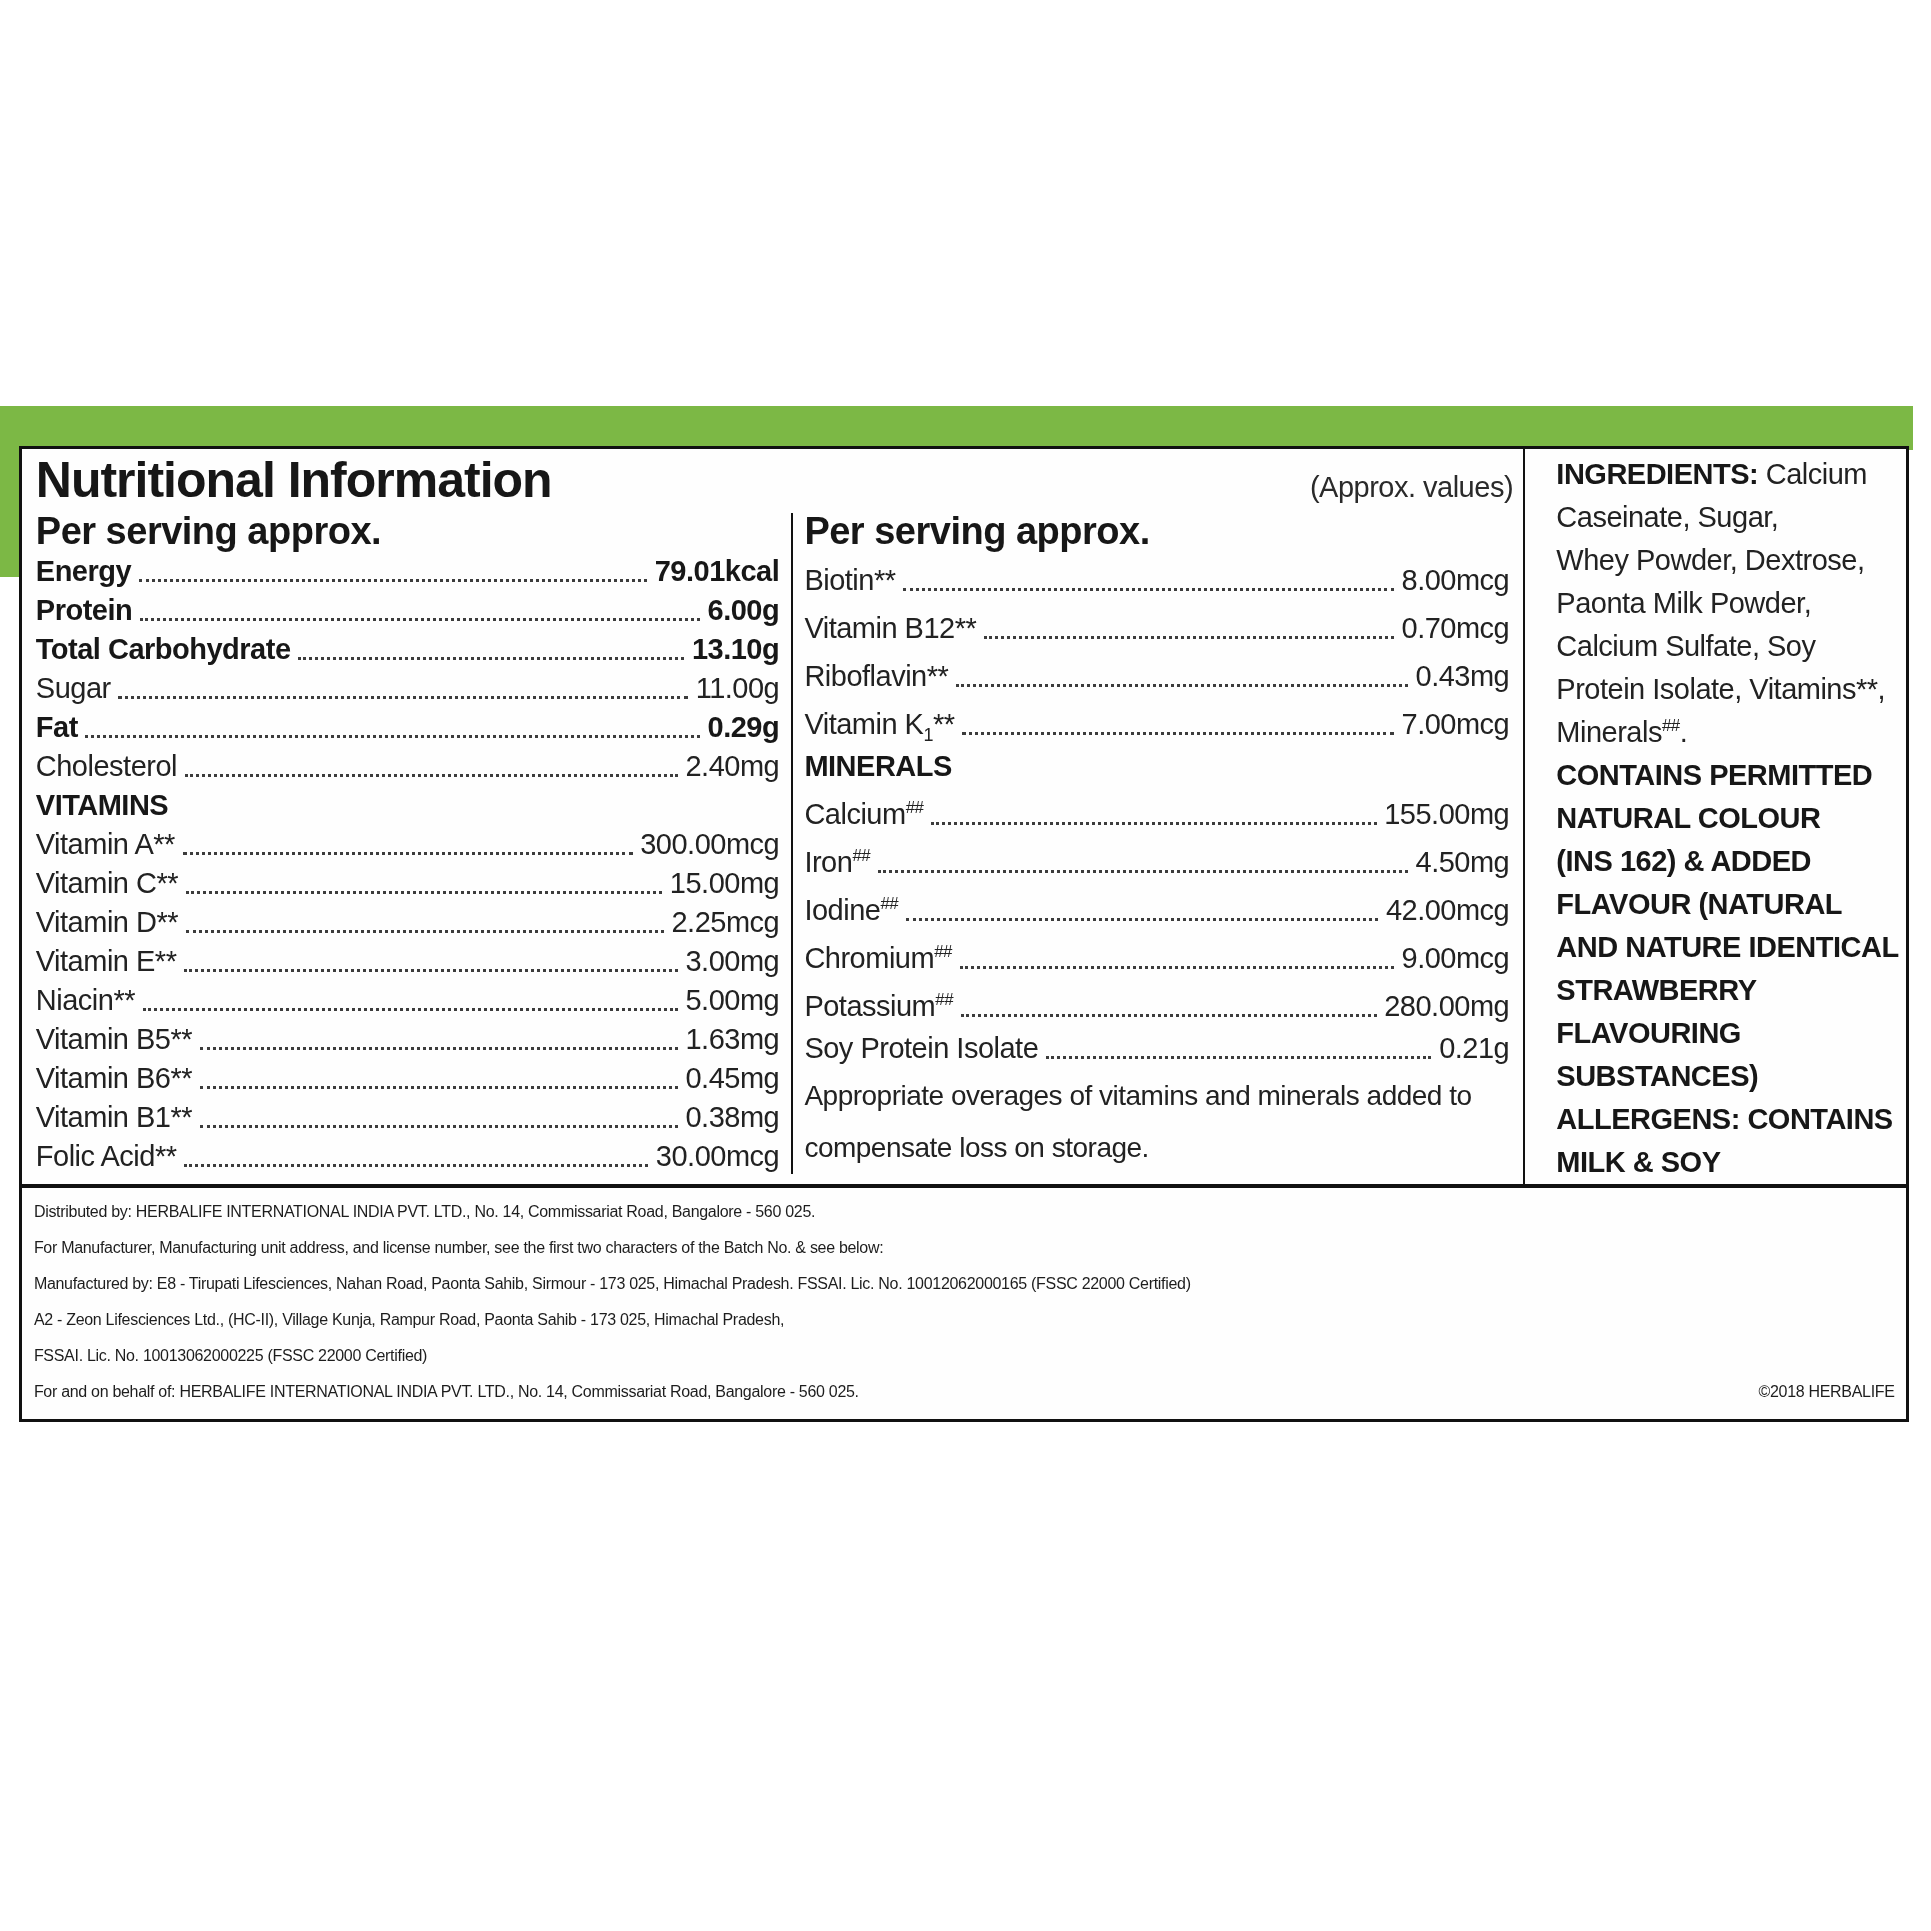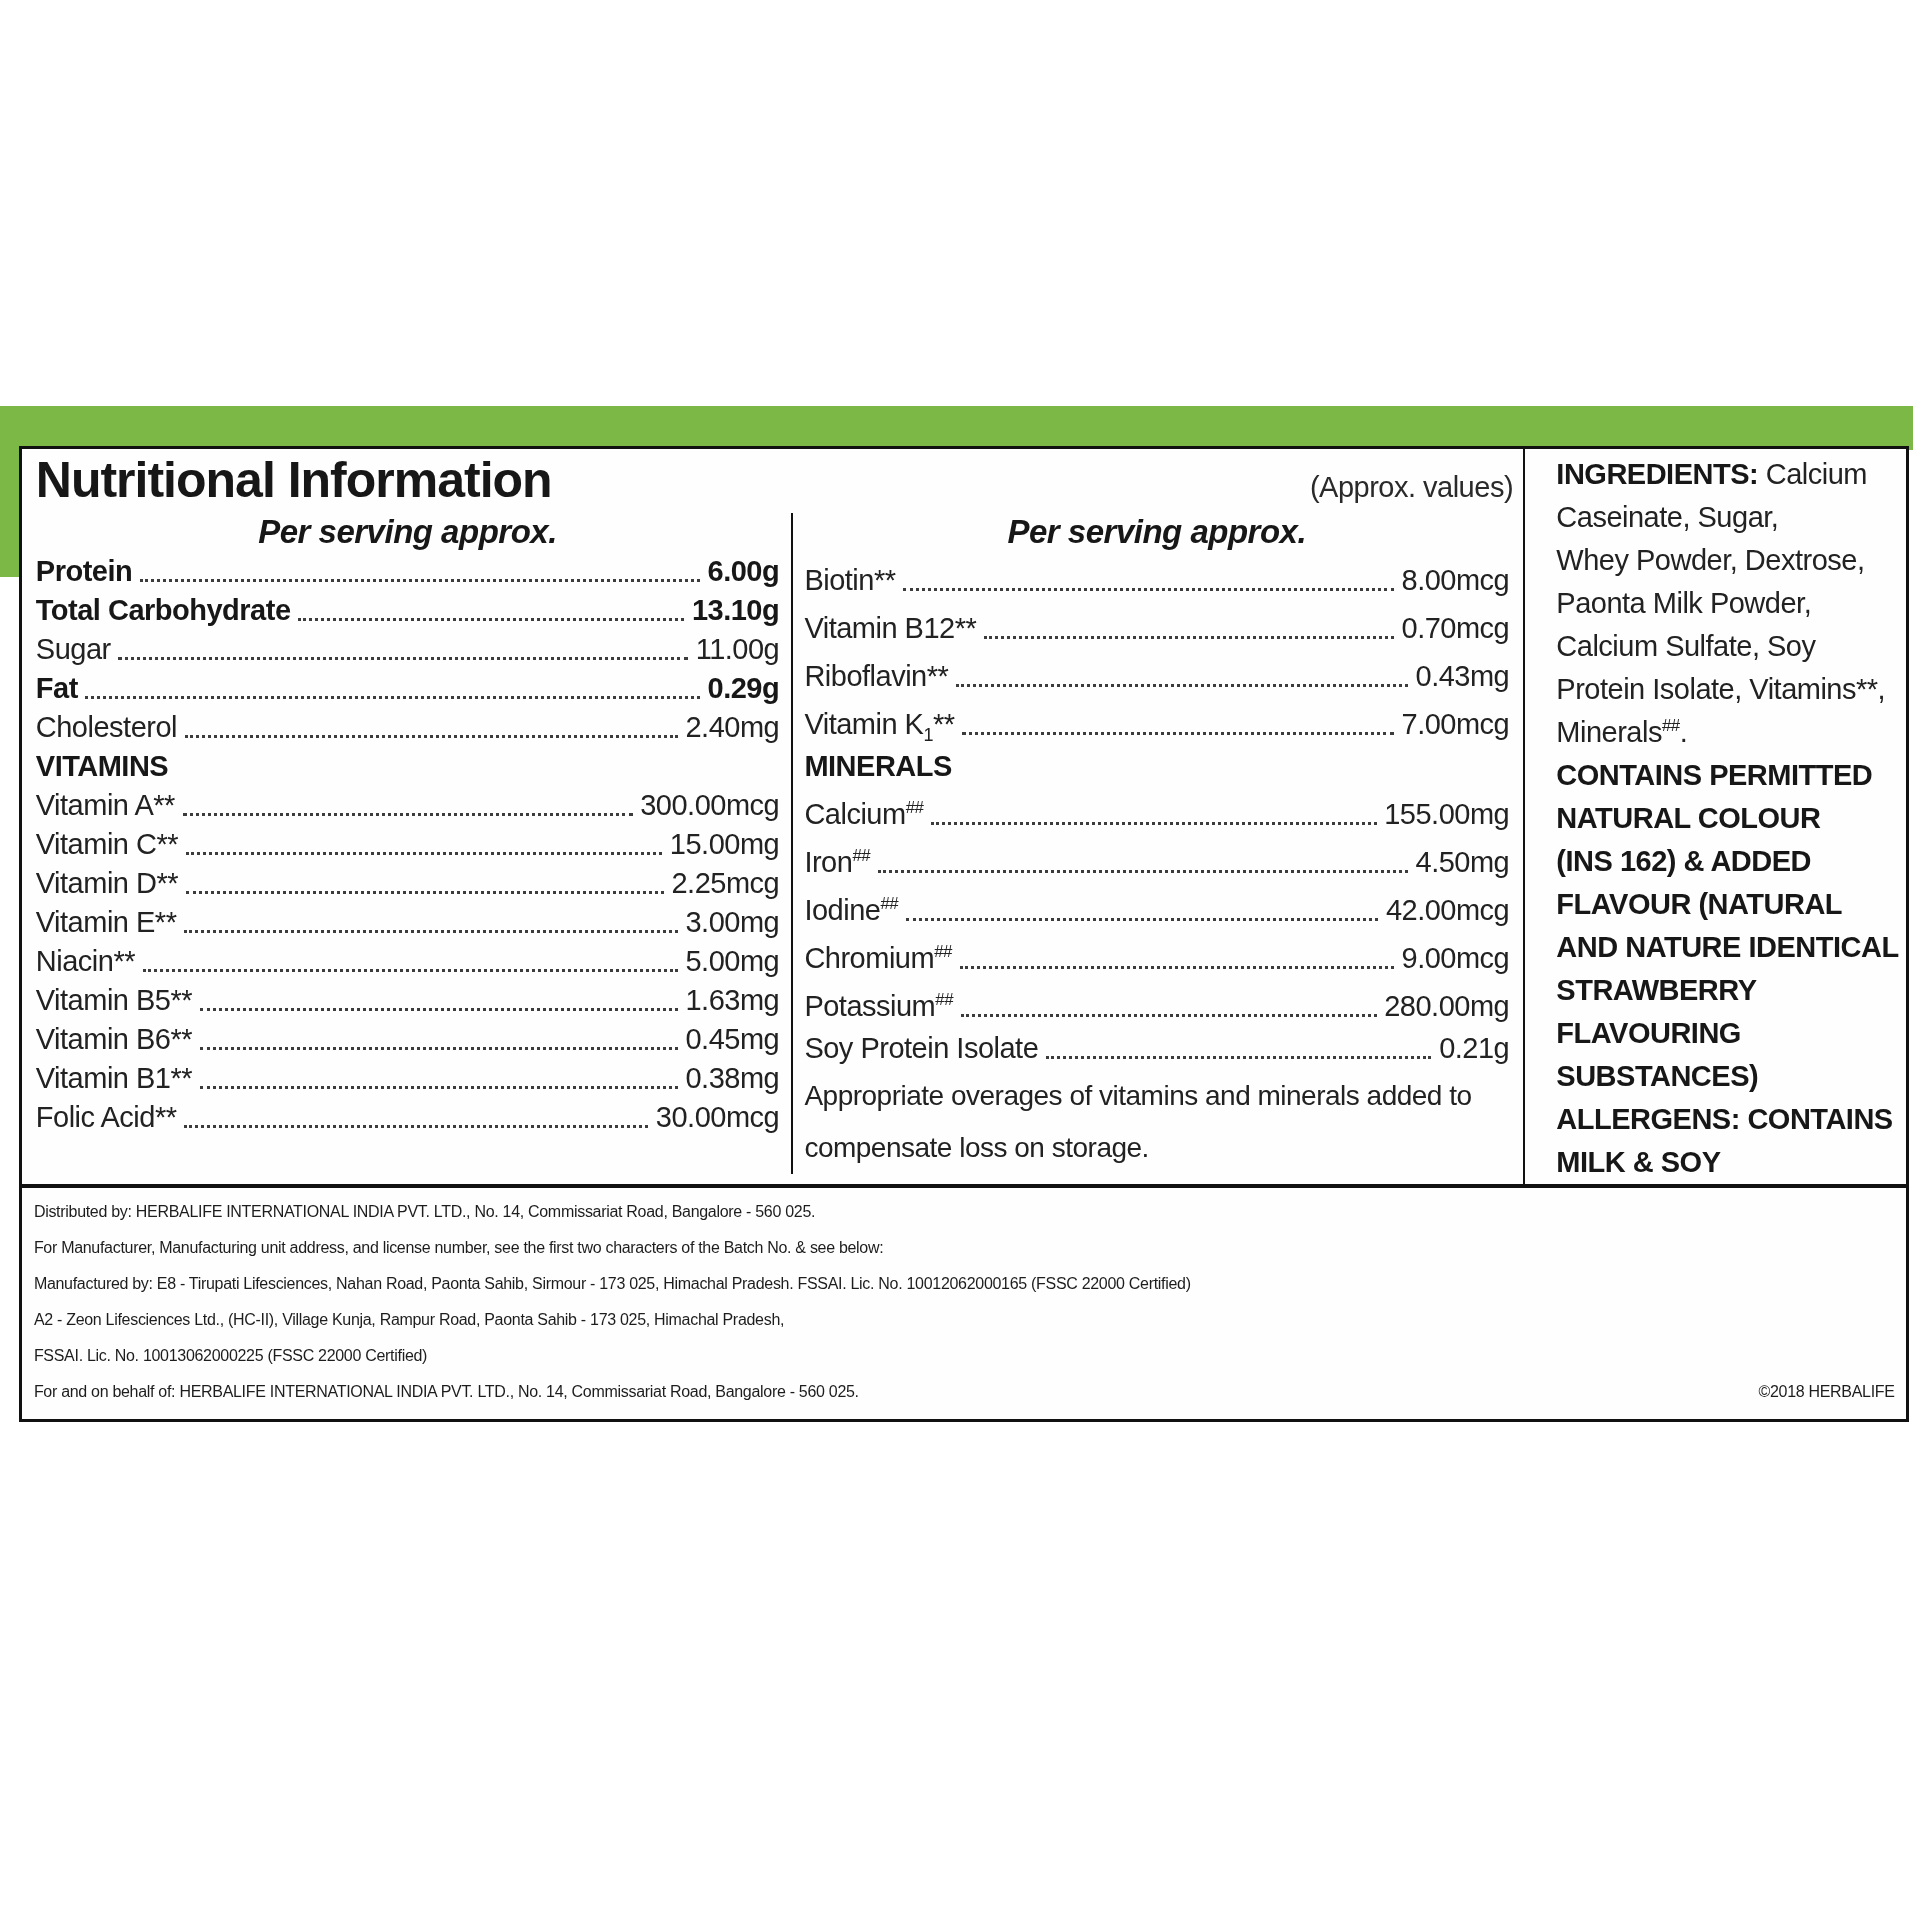--- a/index.html
+++ b/index.html
@@ -19,8 +19,8 @@
   .cols{display:flex;margin-top:3.9px;}
   .col-left{width:755px;box-sizing:border-box;padding-right:11.6px;}
   .col-mid{flex:1;box-sizing:border-box;border-left:2.9px solid #111;padding:0 13.5px 0 11.6px;}
-  .col-head{font-size:33px;font-weight:bold;text-align:center;letter-spacing:-0.5px;
-            line-height:37px;color:#171717;font-style:italic;}
+  .col-head{font-size:38px;font-weight:bold;text-align:left;letter-spacing:-0.5px;
+            line-height:37px;color:#171717;}
   .nrow{display:flex;align-items:flex-end;height:39px;font-size:29px;letter-spacing:-0.5px;
         color:#222;}
   .col-mid .nrow{height:48px;}

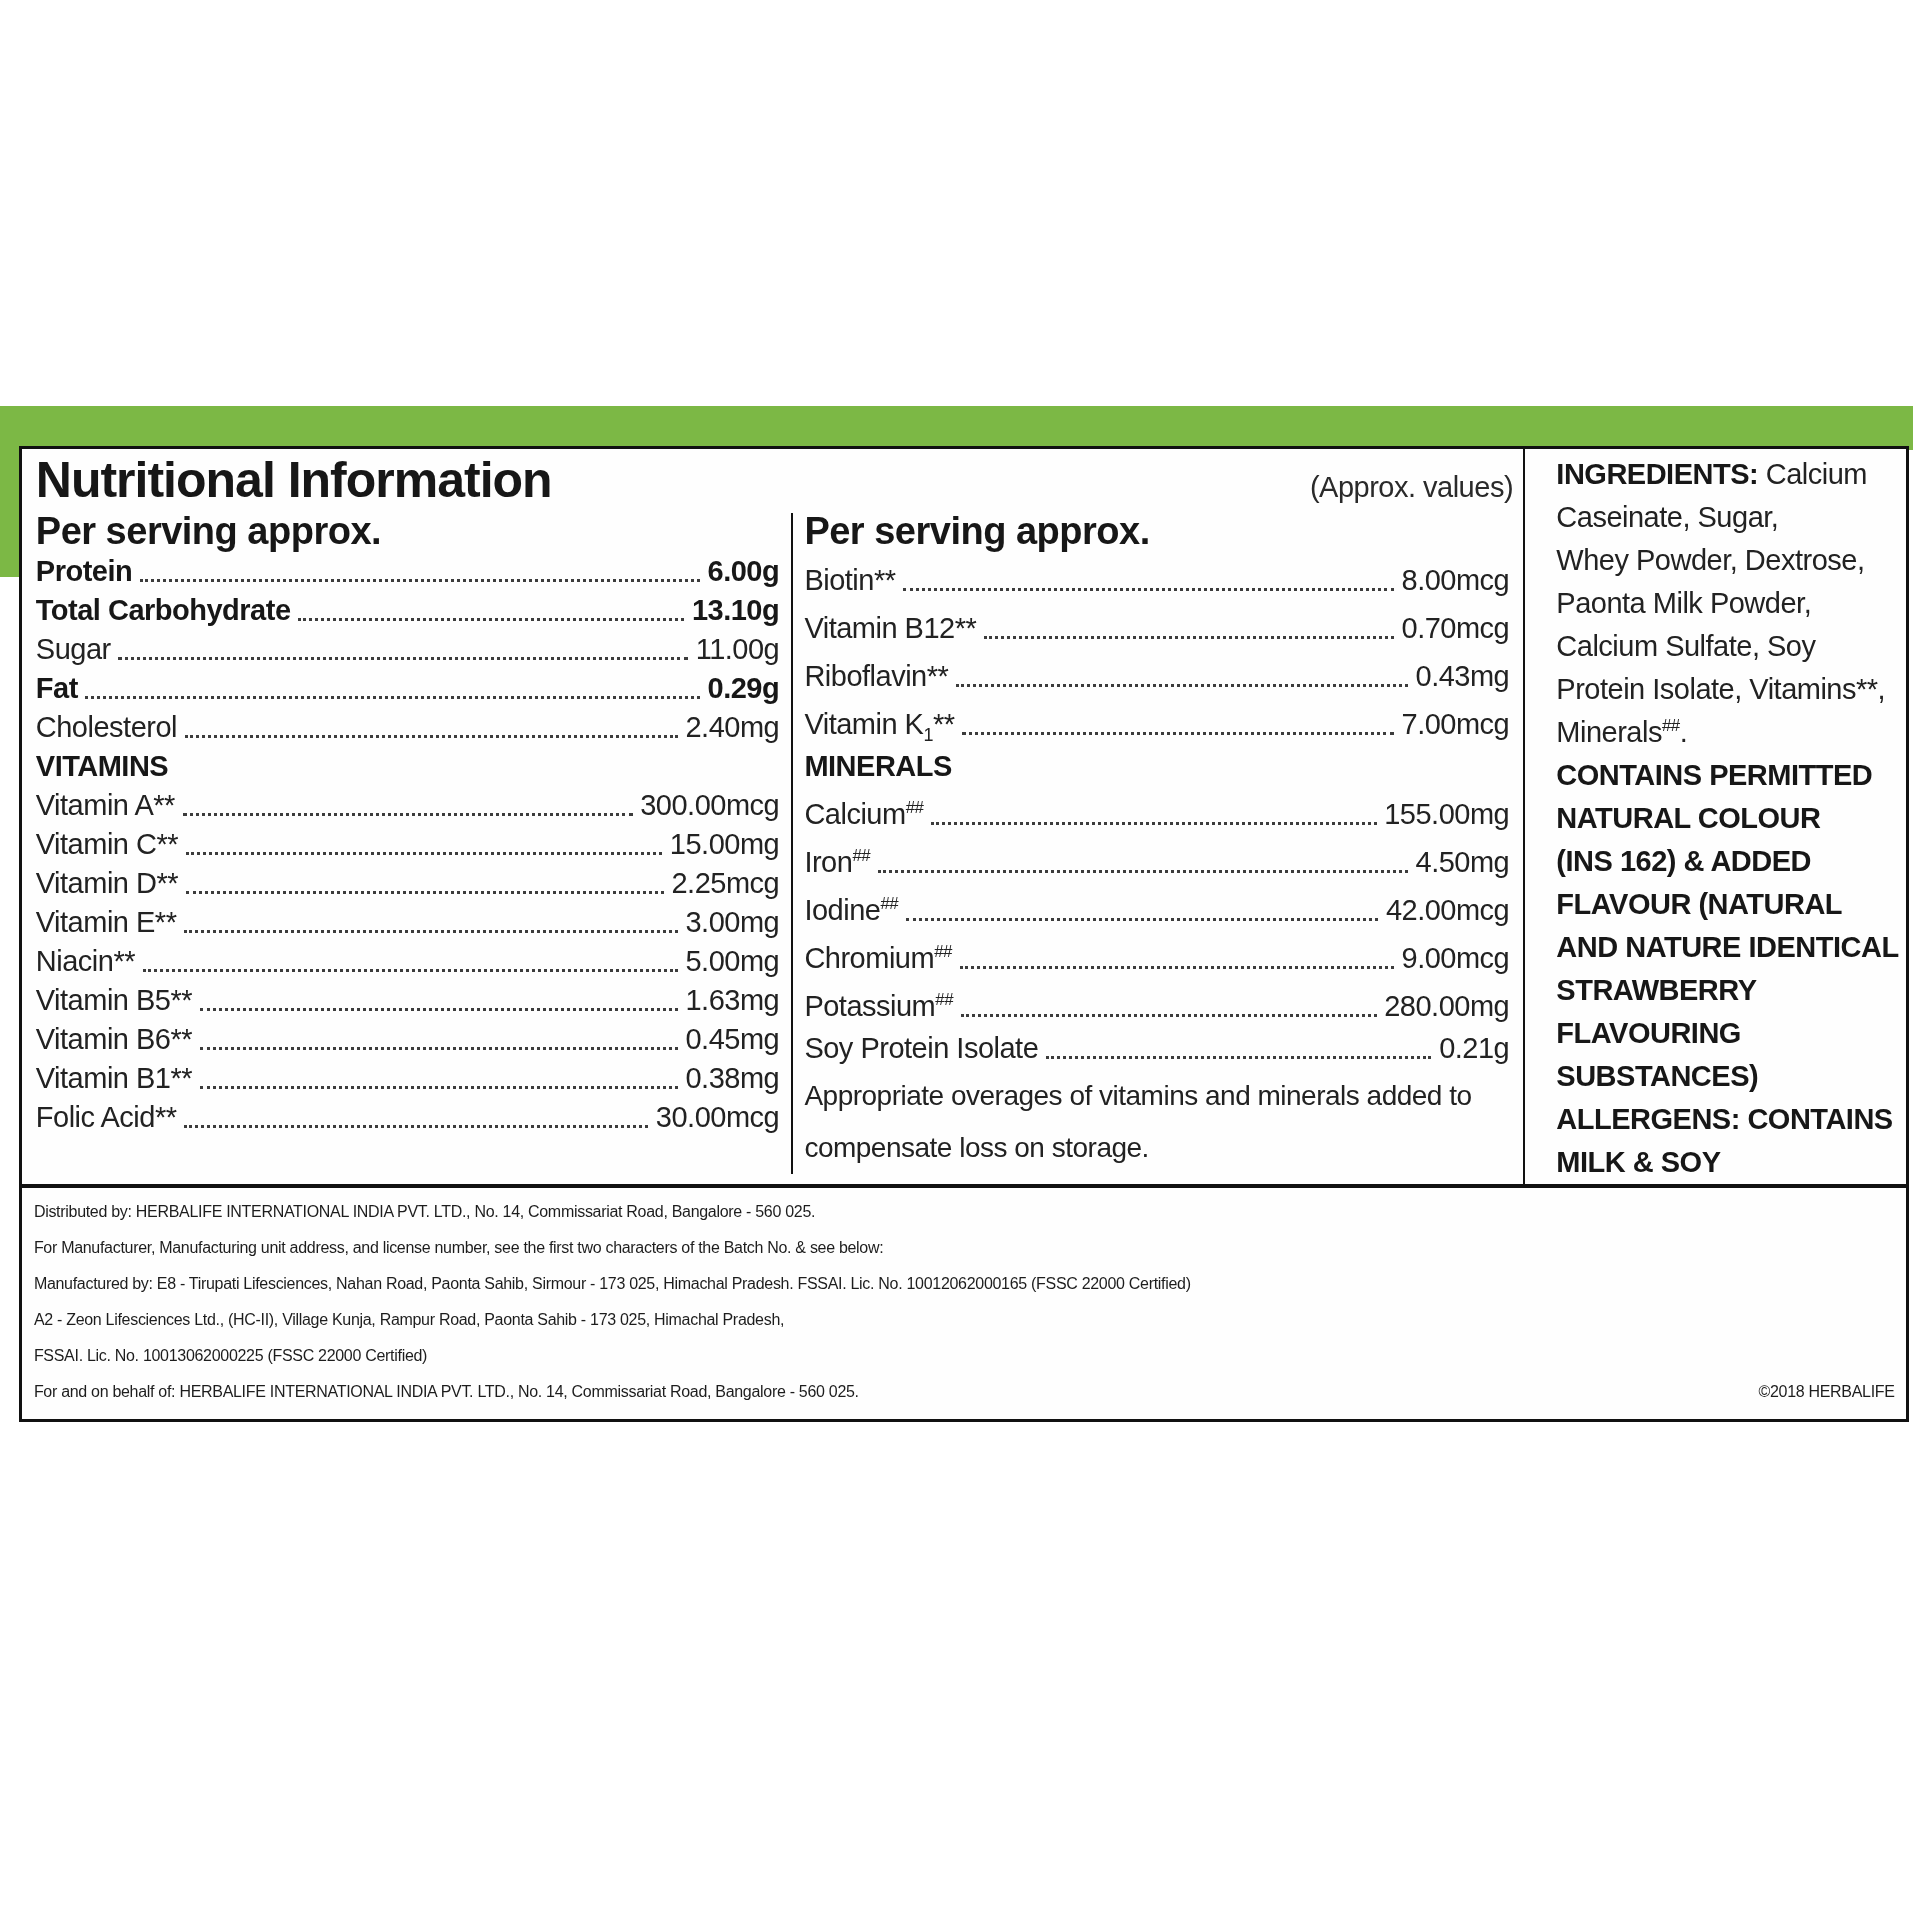--- a/index.html
+++ b/index.html
@@ -62,6 +62,11 @@
             <div class="col-head">Per serving approx.</div>
 
             <div class="nrow b">
+              <span class="nl"><span>Energy</span></span>
+                <span class="dots"></span>
+                <span class="nv">79.01kcal</span>
+            </div>
+            <div class="nrow b">
               <span class="nl"><span>Protein</span></span>
                 <span class="dots"></span>
                 <span class="nv">6.00g</span>

